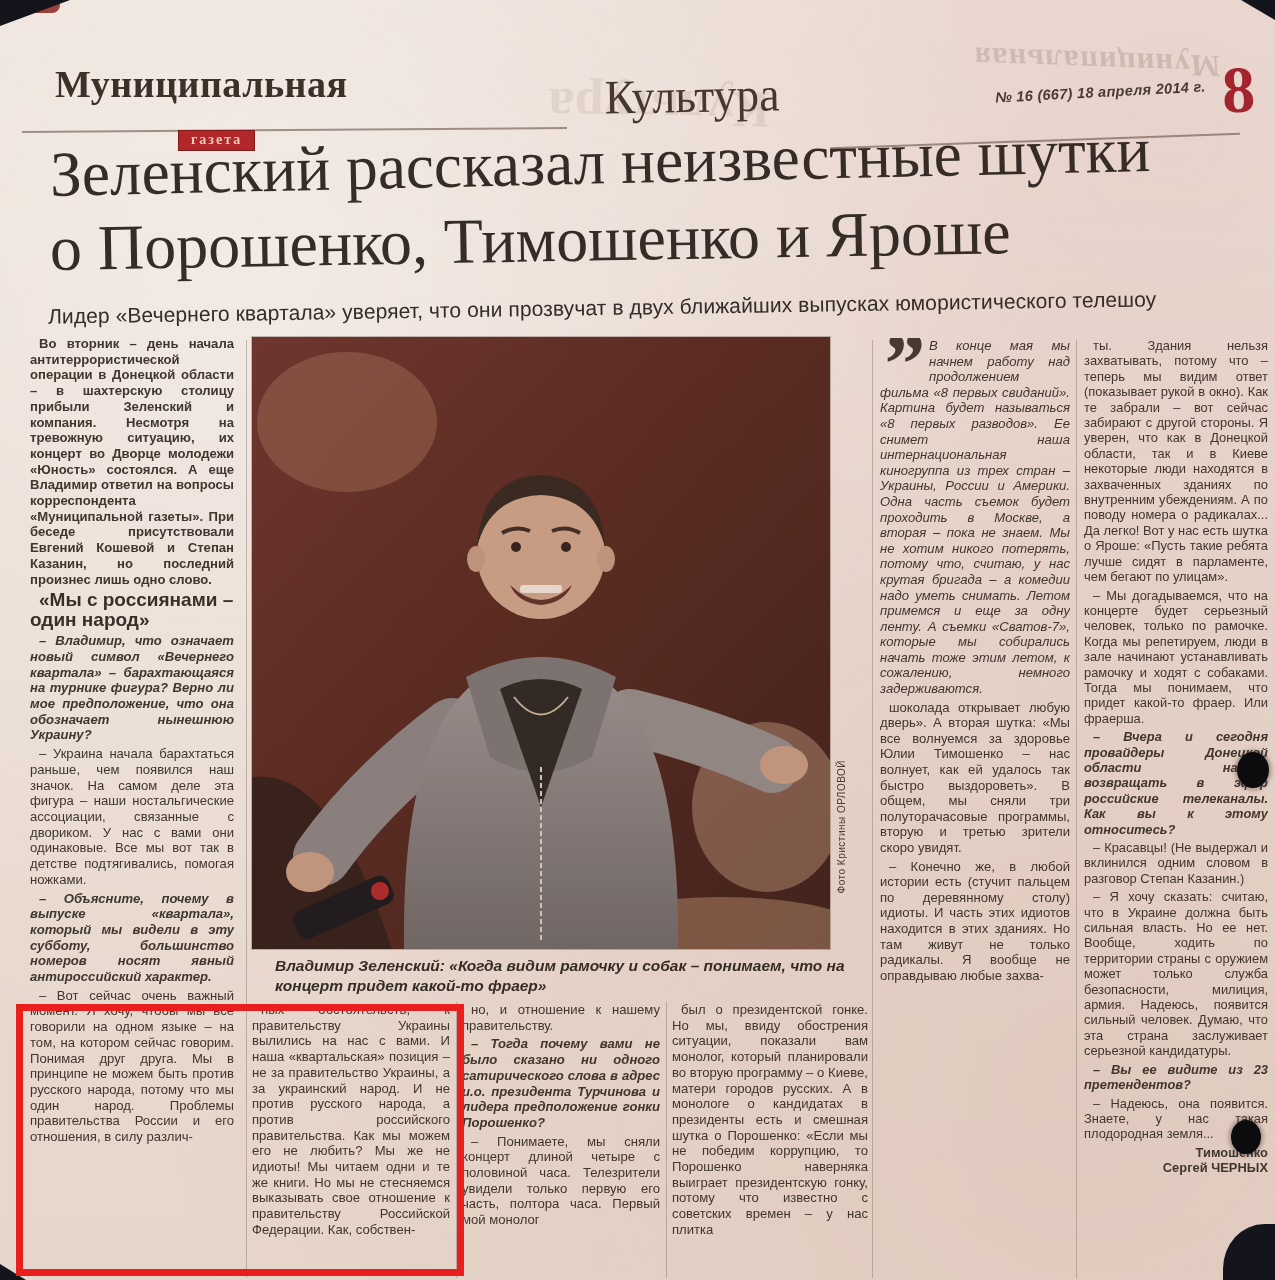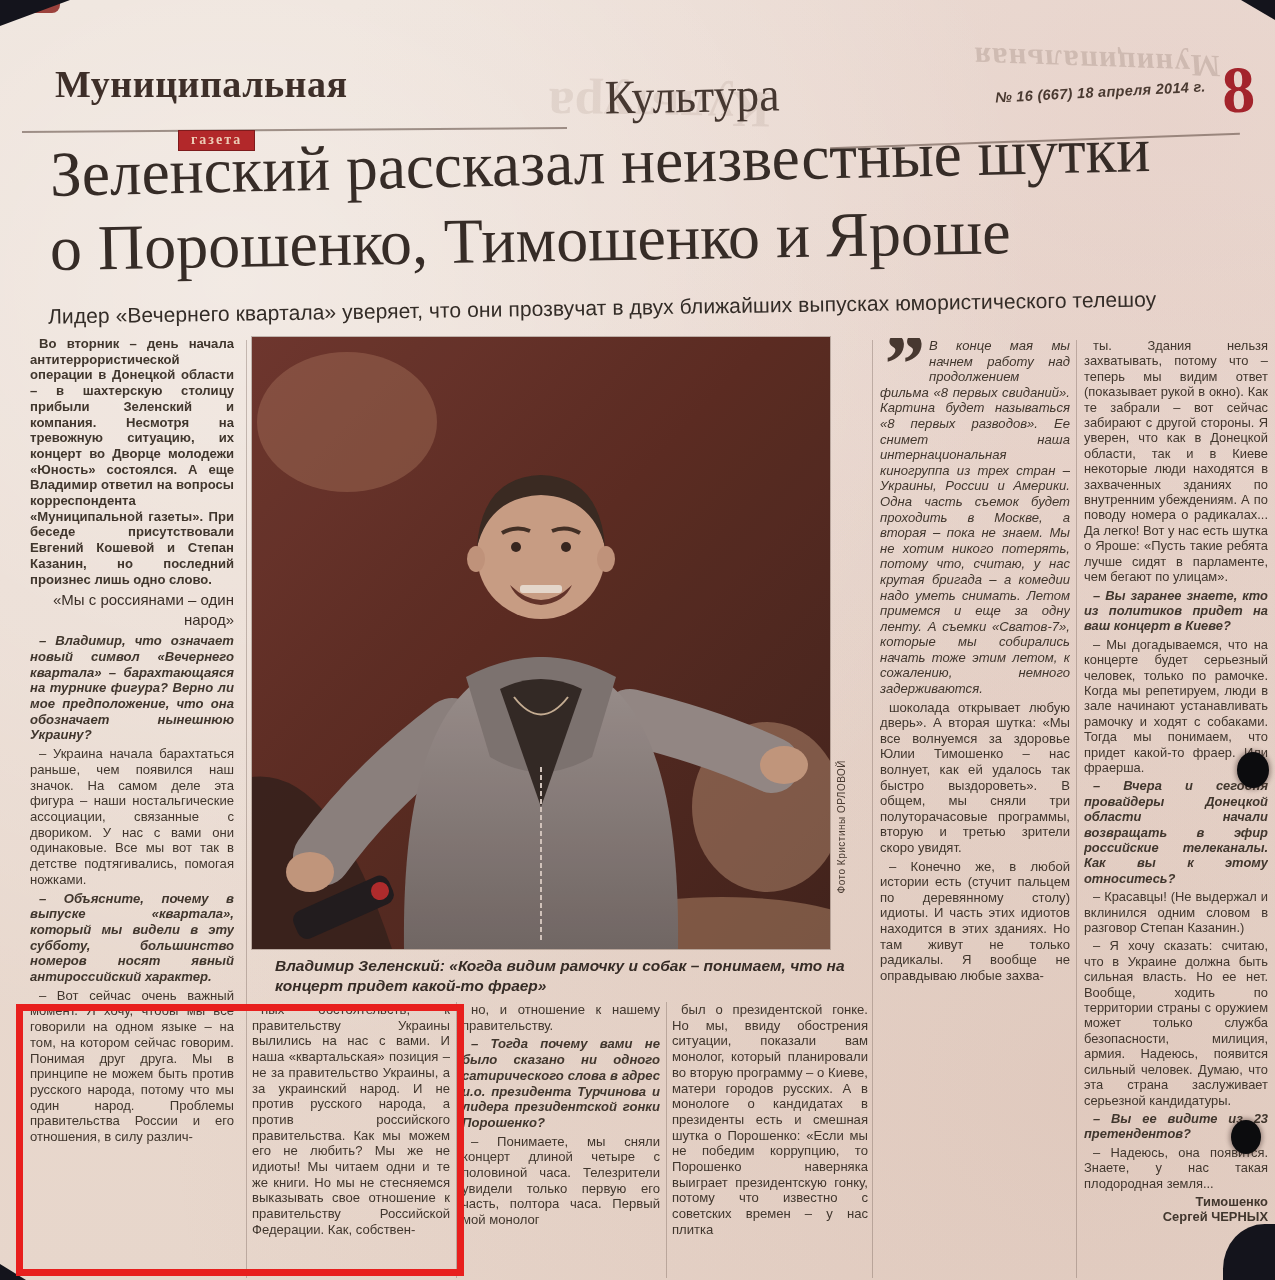--- a/index.html
+++ b/index.html
@@ -58,8 +58,8 @@
   .col p{margin:0 0 3px 0;text-indent:9px;}
   p.lead{font-weight:700;}
   p.q{font-weight:700;font-style:italic;}
-  .sub-head{font-weight:400;font-size:15px;line-height:20px;margin:8px 0 7px;text-indent:0;
-            text-align:right;color:#3a2f28;}
+  .sub-head{font-weight:700;font-size:19px;line-height:20px;margin:8px 0 7px;text-indent:0;
+            text-align:left;color:#3a2f28;}
   .vrule{position:absolute;width:1px;background:rgba(110,90,80,.35);}
 
   

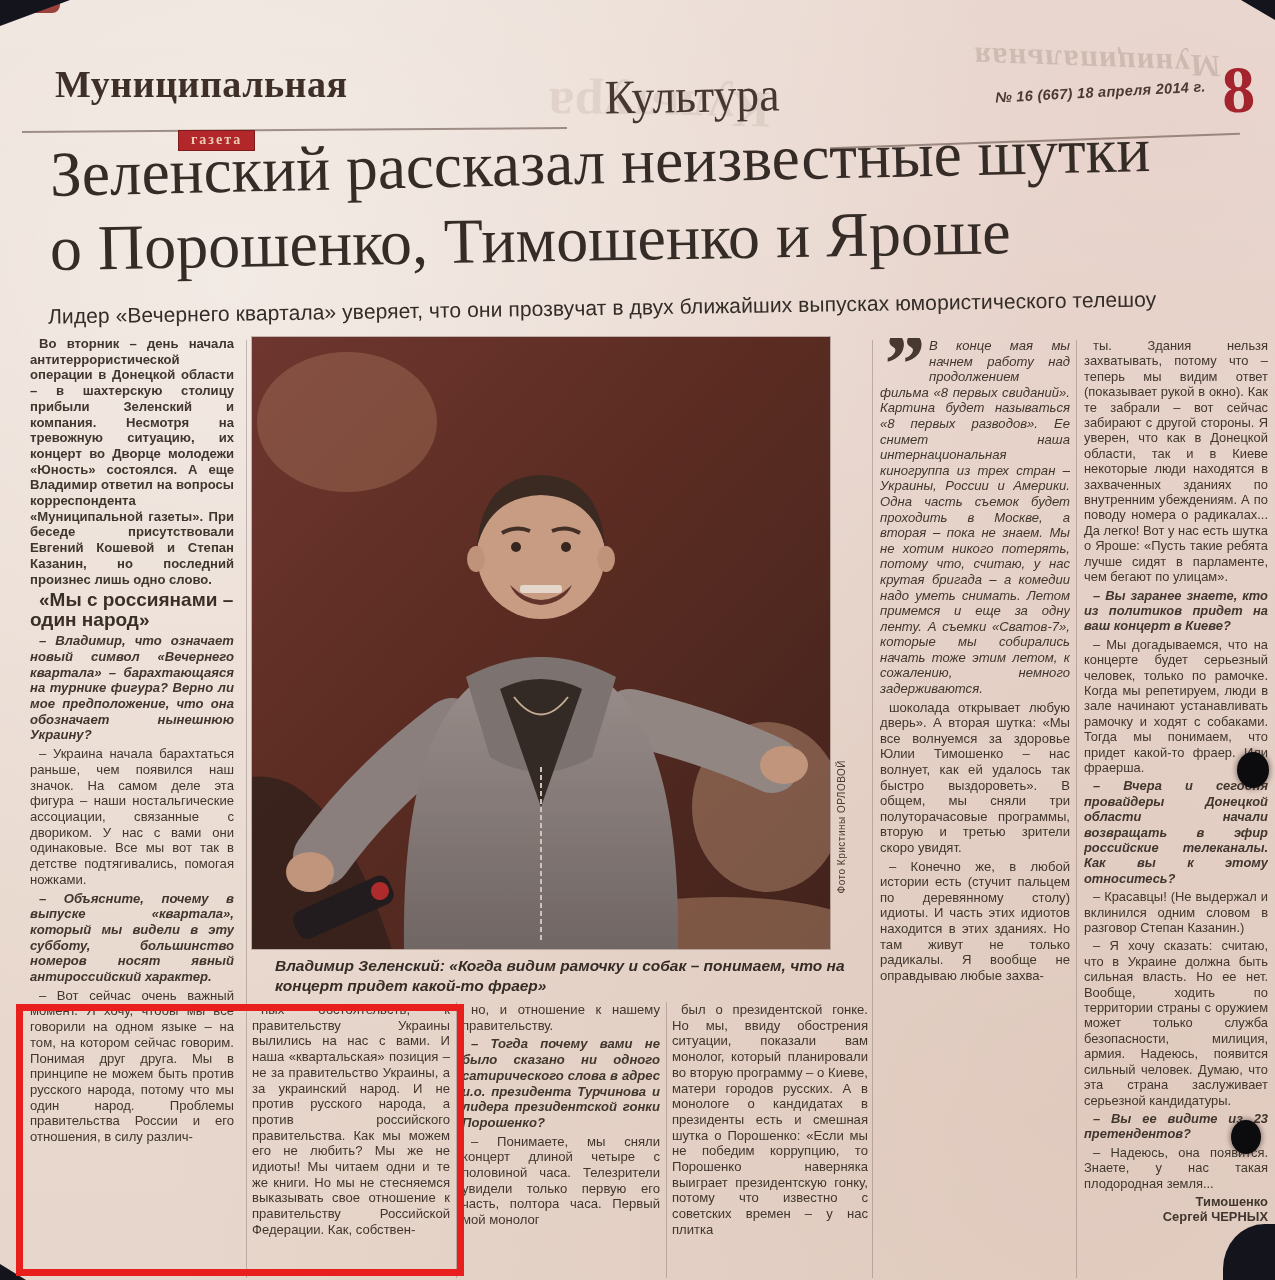--- a/index.html
+++ b/index.html
@@ -189,7 +189,6 @@
 
     <div class="col" style="left:1084px;top:338px;width:184px;height:942px;font-size:12.9px;line-height:15.4px;">
       <p>ты. Здания нельзя захватывать, потому что – теперь мы видим ответ (показывает рукой в окно). Как те забрали – вот сейчас забирают с другой стороны. Я уверен, что как в Донецкой области, так и в Киеве некоторые люди находятся в захваченных зданиях по внутренним убеждениям. А по поводу номера о радикалах... Да легко! Вот у нас есть шутка о Яроше: «Пусть такие ребята лучше сидят в парламенте, чем бегают по улицам».</p>
-      <p class="q">– Вы заранее знаете, кто из политиков придет на ваш концерт в Киеве?</p>
       <p>– Мы догадываемся, что на концерте будет серьезный человек, только по рамочке. Когда мы репетируем, люди в зале начинают устанавливать рамочку и ходят с собаками. Тогда мы понимаем, что придет какой-то фраер. Или фраерша.</p>
       <p class="q">– Вчера и сегодня провайдеры Донецкой области начали возвращать в эфир российские телеканалы. Как вы к этому относитесь?</p>
       <p>– Красавцы! (Не выдержал и вклинился одним словом в разговор Степан Казанин.)</p>

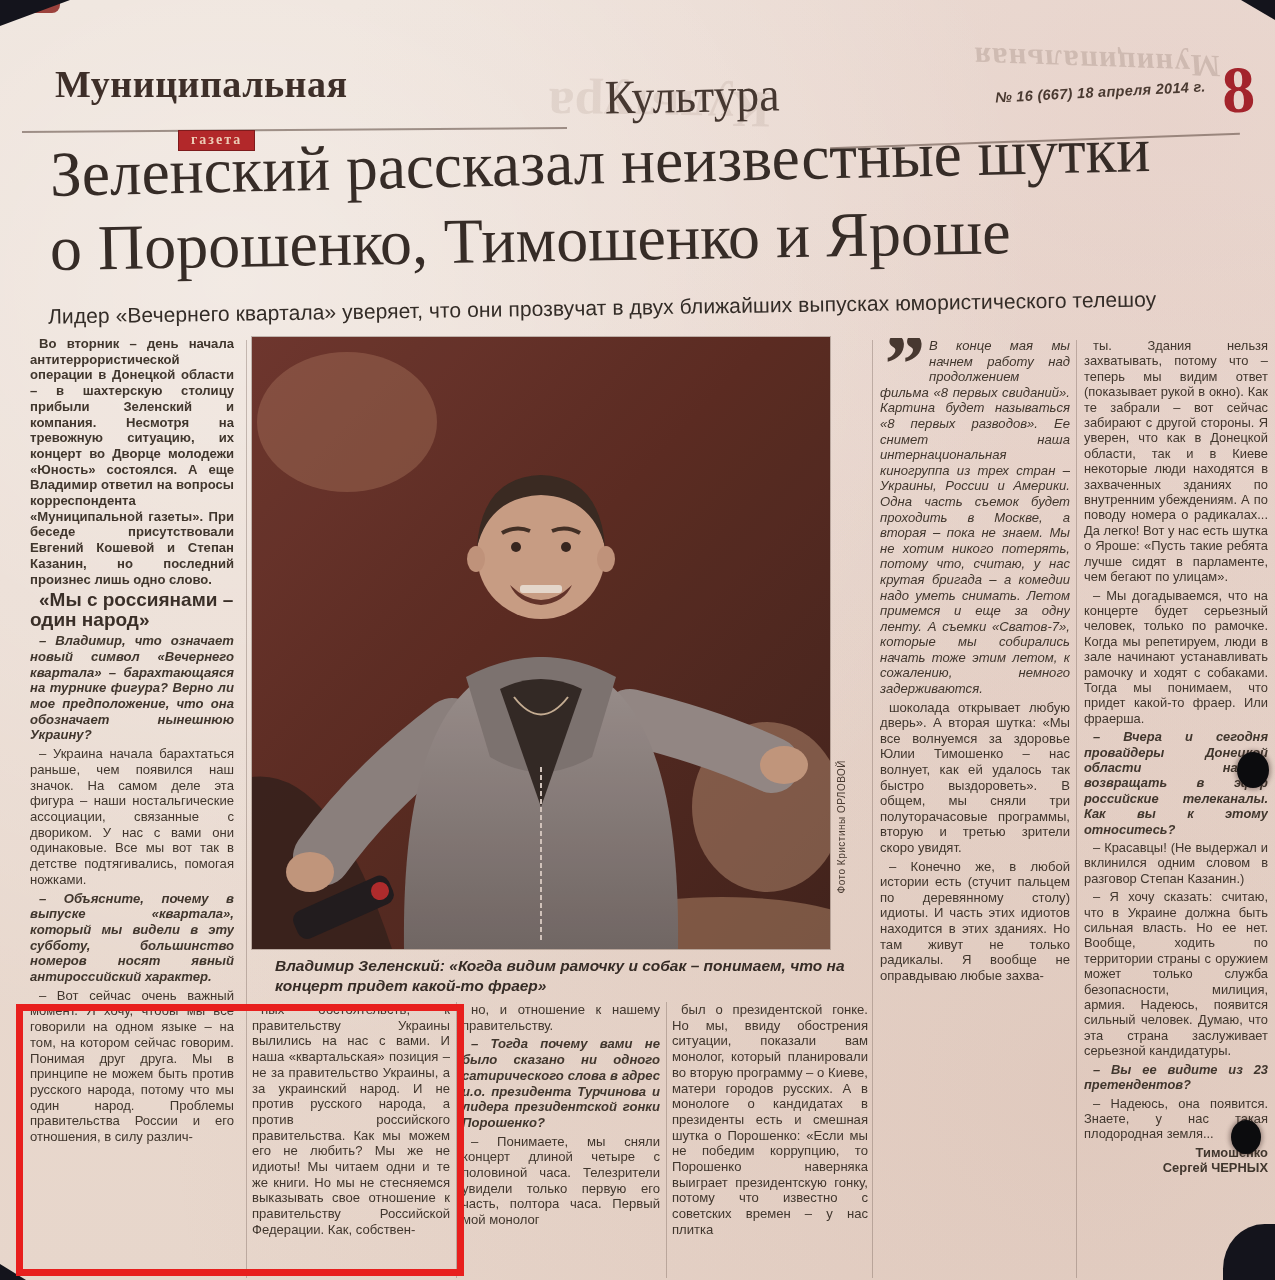--- a/index.html
+++ b/index.html
@@ -174,7 +174,7 @@
     </div>
     <div class="col" style="left:462px;top:1002px;width:198px;height:278px;">
       <p>но, и отношение к нашему правительству.</p>
-      <p class="q">– Тогда почему вами не было сказано ни одного сатирического слова в адрес и.о. президента Турчинова и лидера президентской гонки Порошенко?</p>
+      <p class="q">– Тогда почему вами не было сказано ни одного сатирического слова в адрес и.о. президента Турчинова и лидера предположение гонки Порошенко?</p>
       <p>– Понимаете, мы сняли концерт длиной четыре с половиной часа. Телезрители увидели только первую его часть, полтора часа. Первый мой монолог</p>
     </div>
     <div class="col" style="left:672px;top:1002px;width:196px;height:278px;">

